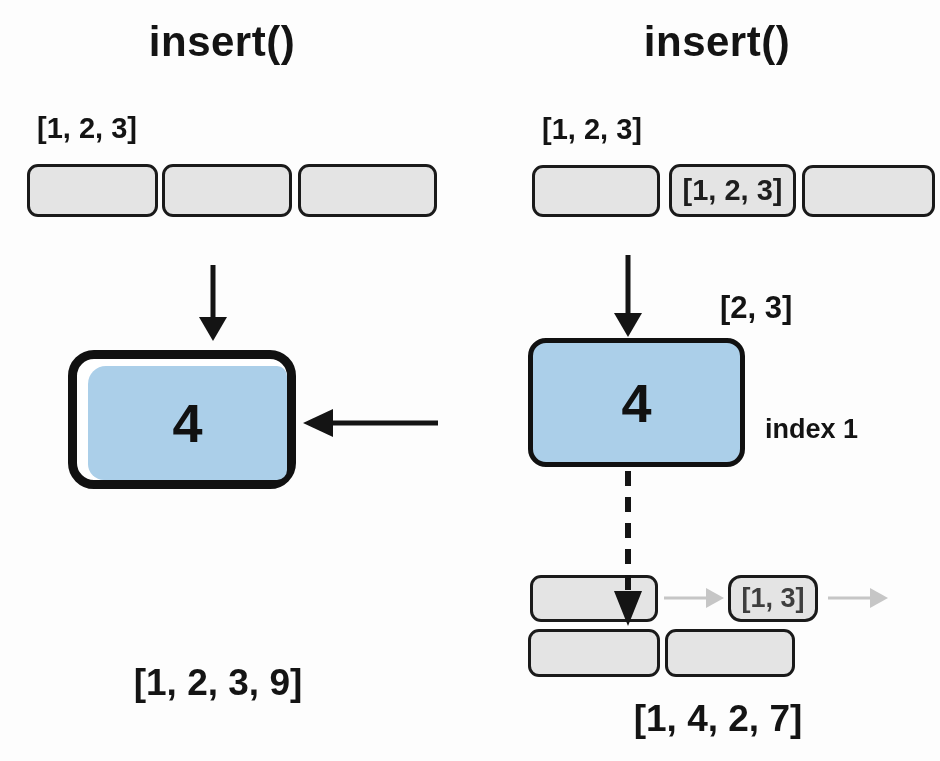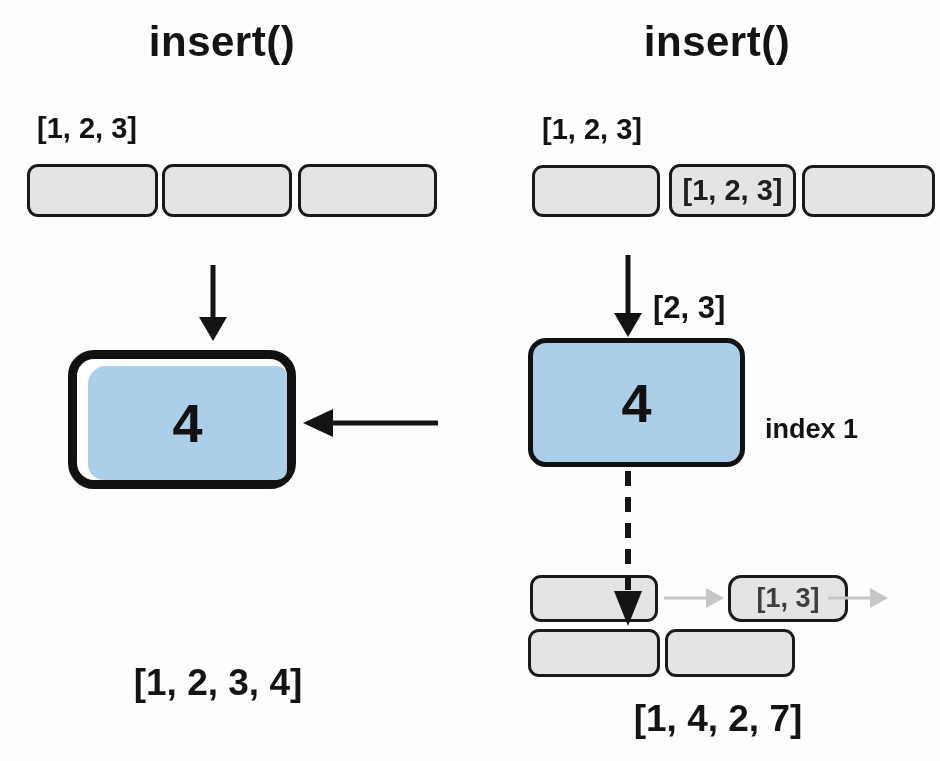--- a/index.html
+++ b/index.html
@@ -117,7 +117,7 @@
     <polygon points="2,58 30,58 16,82" fill="#141414"></polygon>
   </svg>
 
-  <div class="abs tail-label" style="left:653px;top:290px;">[2, 3]</div>
+  <div class="abs tail-label" style="left:720px;top:290px;">[2, 3]</div>
 
   <div class="value-box" style="left:528px;top:338px;width:217px;height:129px;">
     <span class="value-digit">4</span>

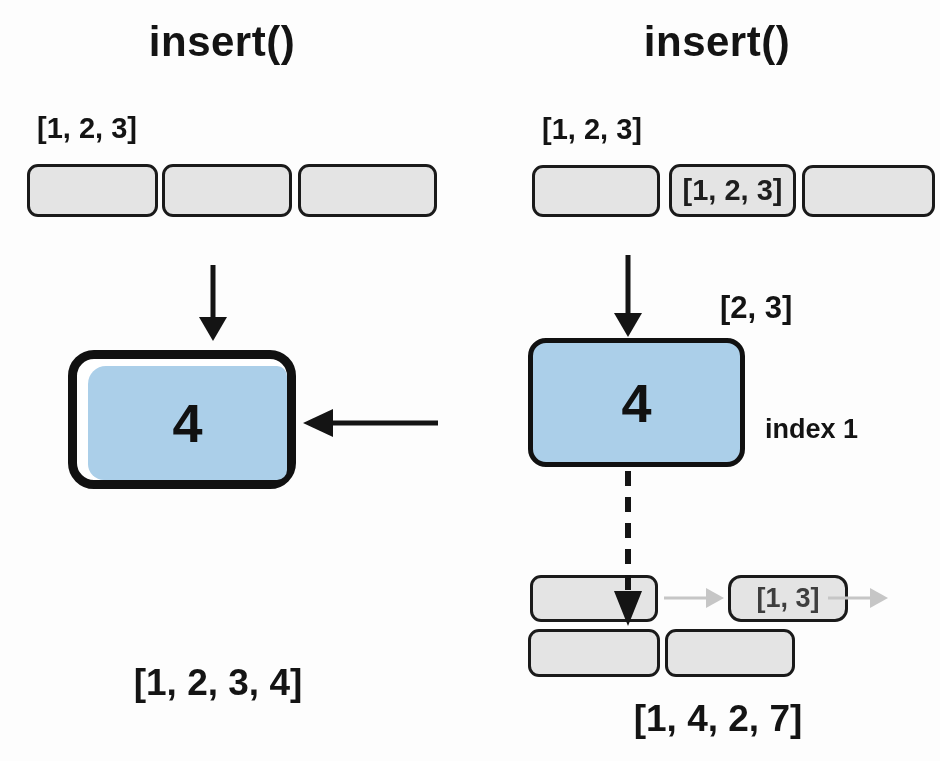--- a/index.html
+++ b/index.html
@@ -137,7 +137,7 @@
     <polygon points="42,3 42,23 60,13" fill="#c6c6c6"></polygon>
   </svg>
 
-  <div class="cell cell-shifted" style="left:728px;top:575px;width:120px;height:47px;">[1, 3]</div>
+  <div class="cell cell-shifted" style="left:728px;top:575px;width:90px;height:47px;">[1, 3]</div>
 
   <svg class="arrow" style="left:828px;top:585px;" width="60" height="26">
     <line x1="0" y1="13" x2="42" y2="13" stroke="#c6c6c6" stroke-width="3"></line>

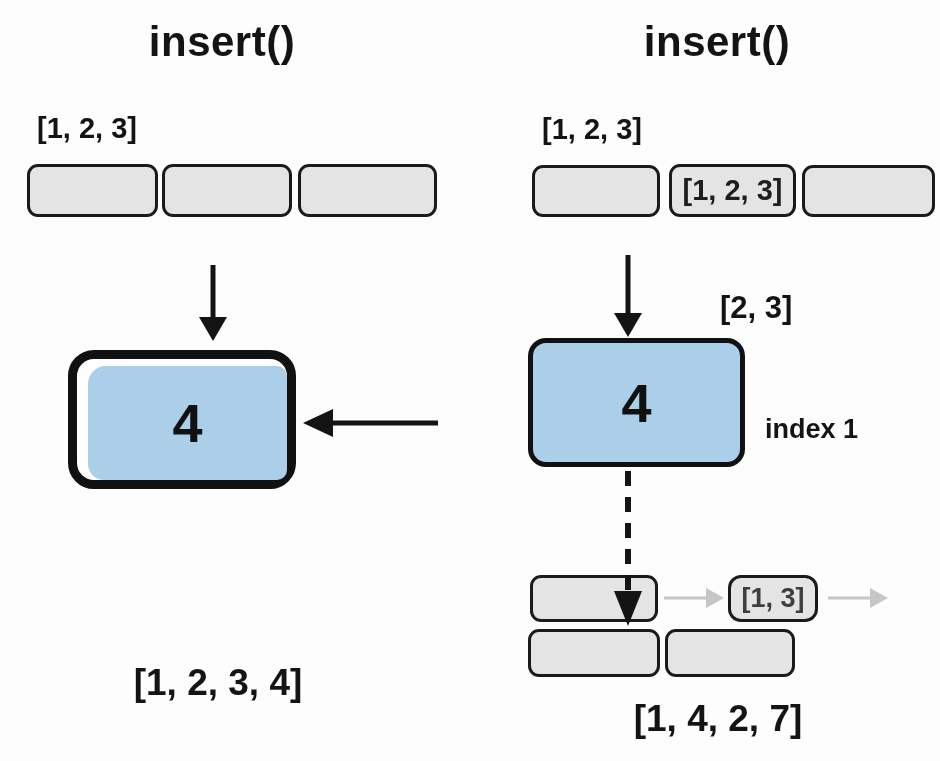--- a/index.html
+++ b/index.html
@@ -102,7 +102,7 @@
     <polygon points="0,16 30,2 30,30" fill="#141414"></polygon>
   </svg>
 
-  <div class="abs result-label" style="left:218px;top:662px;">[1, 2, 3, 4]</div>
+  <div class="abs result-label" style="left:218px;top:662px;">[1, 2, 3, 9]</div>
 
   <div class="abs panel-title" style="left:717px;top:18px;">insert()</div>
 

